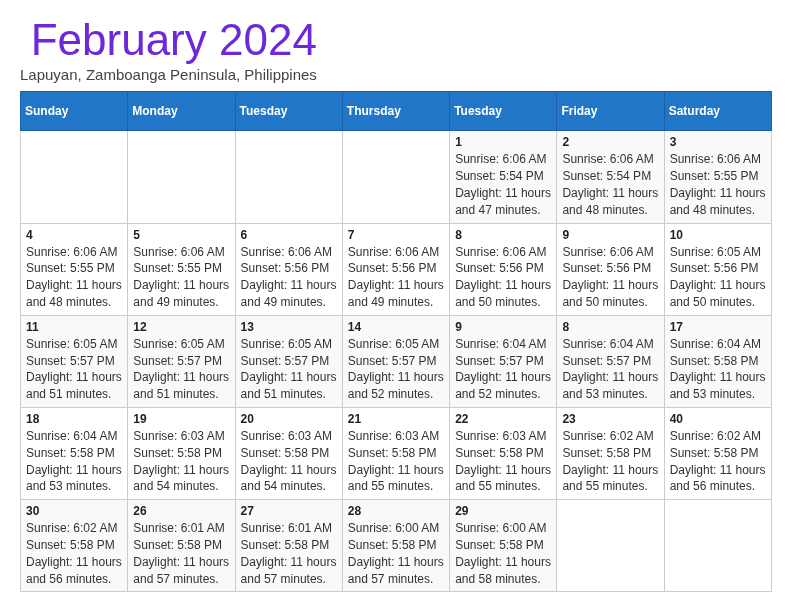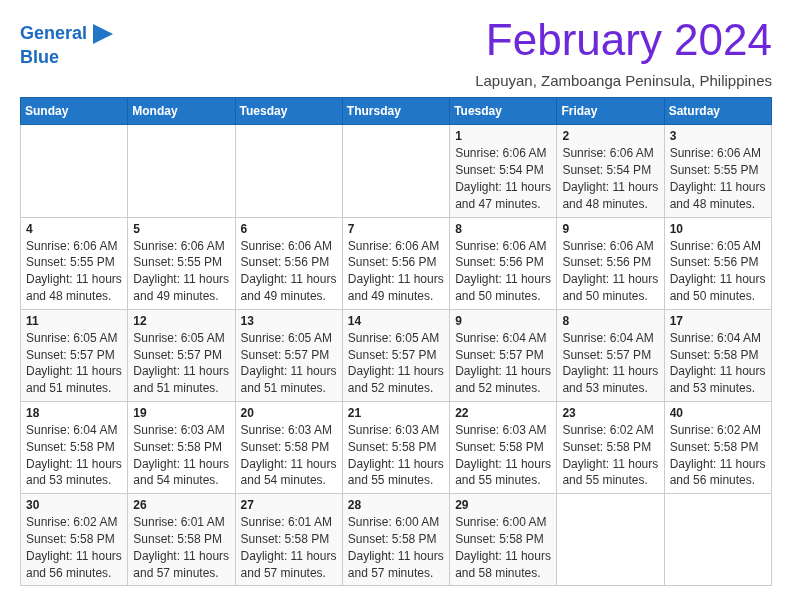--- a/index.html
+++ b/index.html
@@ -94,22 +94,6 @@
 <body>
 
 <div class="header-area">
-  <div class="logo">
-    <div>
-      <div style="display:flex;align-items:center;">
-        <div class="logo-text">
-          <span>General</span>
-        </div>
-
-        <svg class="logo-icon" viewBox="0 0 28 28">
-          <polygon points="4,4 24,14 4,24" fill="#2176c7"></polygon>
-        </svg>
-      </div>
-      <div class="logo-text">
-        <span>Blue</span>
-      </div>
-    </div>
-  </div>
   <div class="title-area">
     <div class="month-title">February 2024</div>
     <div class="location-title">Lapuyan, Zamboanga Peninsula, Philippines</div>

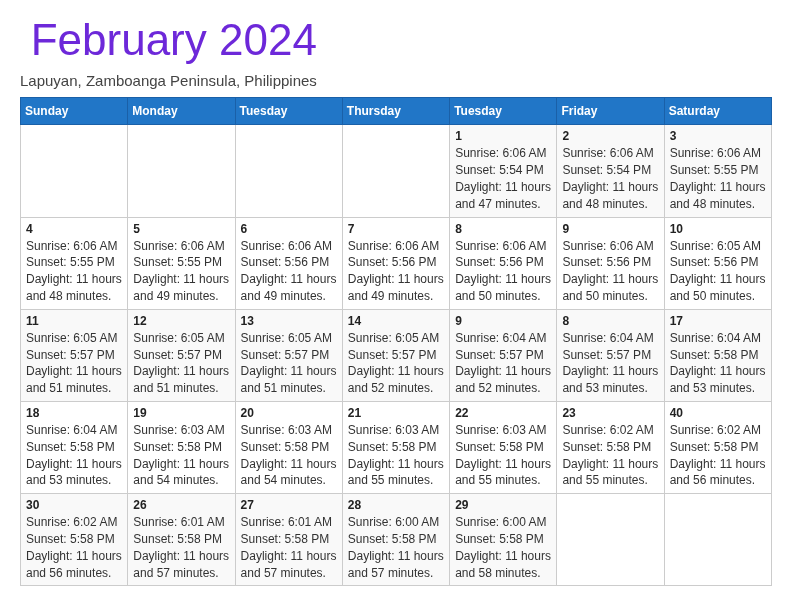--- a/index.html
+++ b/index.html
@@ -47,7 +47,7 @@
     .location-title {
       font-size: 15px;
       color: #444;
-      margin-top: 8px;
+      margin-top: 2px;
     }
     table {
       width: 100%;

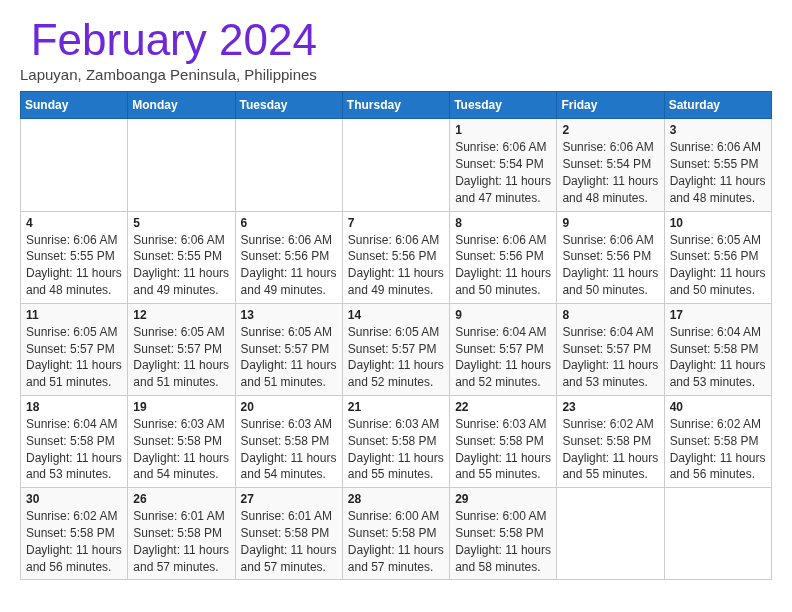--- a/index.html
+++ b/index.html
@@ -57,7 +57,7 @@
     thead tr th {
       background-color: #2176c7;
       color: #fff;
-      padding: 6px 4px;
+      padding: 12px 4px;
       text-align: left;
       font-size: 12px;
       font-weight: bold;

